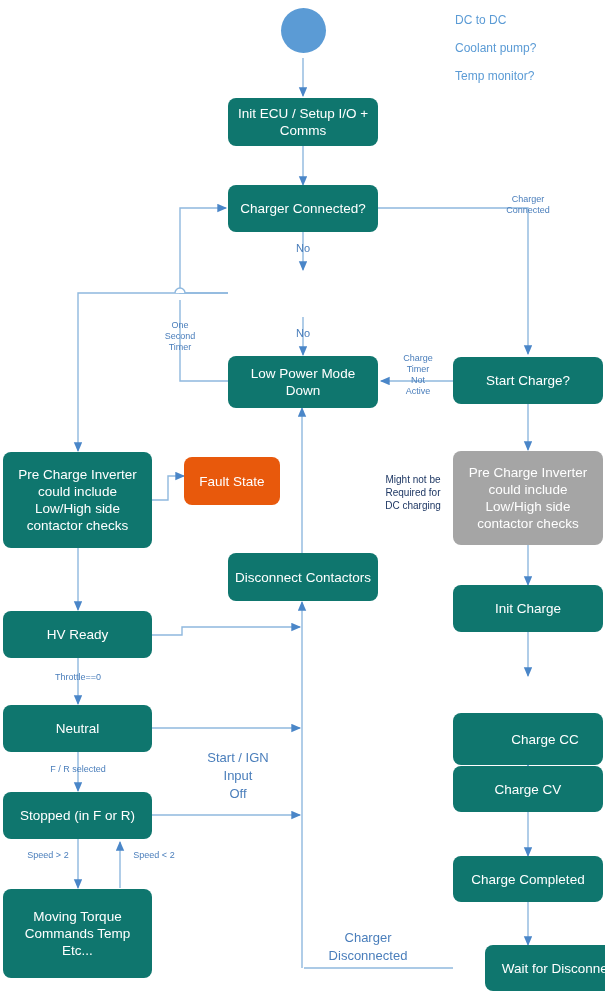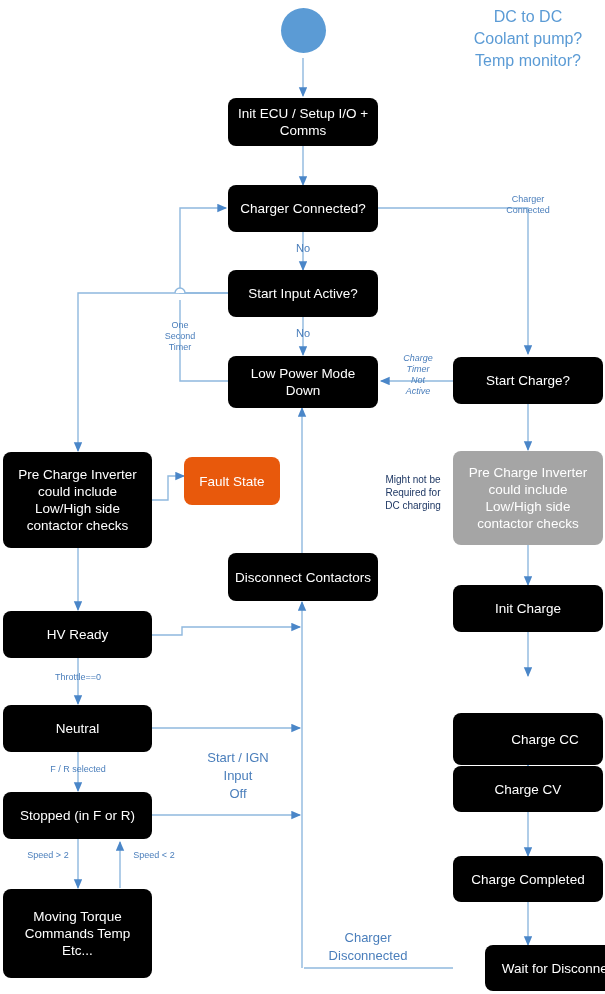--- a/index.html
+++ b/index.html
@@ -33,7 +33,7 @@
   .elabel.dark{color:#1F3864;}
   .note{
     position:absolute;color:#5B9BD5;
-    font-size:16px;line-height:22px;text-align:center;white-space:pre-line;
+    font-size:12px;line-height:28px;white-space:pre-line;
   }
 </style>
 </head>

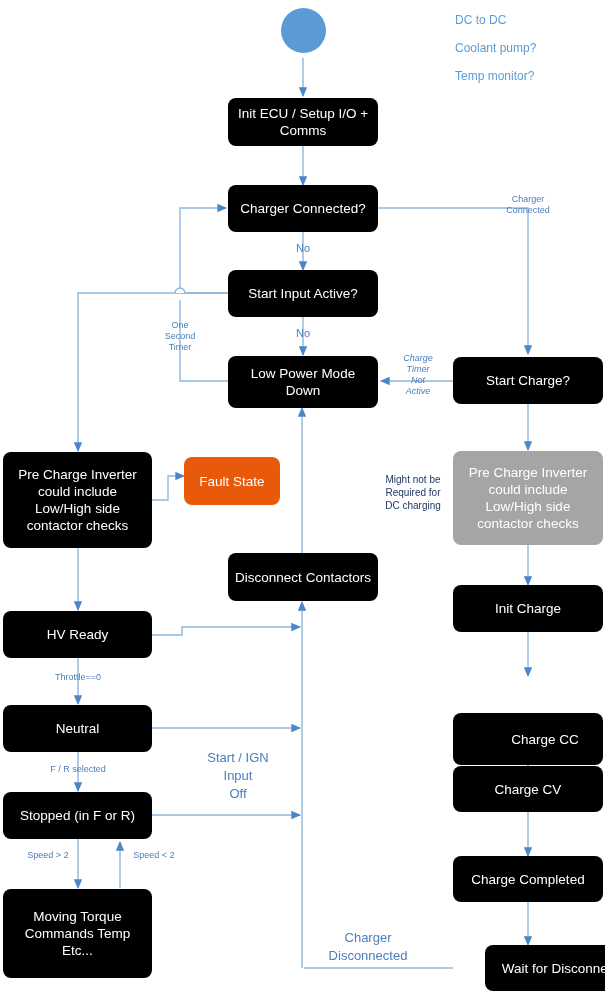--- a/index.html
+++ b/index.html
@@ -19,7 +19,7 @@
     font-size:13.5px;line-height:17px;
     padding:2px 6px;
   }
-  .node.green{background:#000000;}
+  .node.green{background:#0f766e;}
   .node.gray{background:#A5A5A5;}
   .node.orange{background:#E8590C;}
   .node.circle{background:#5B9BD5;border-radius:50%;}

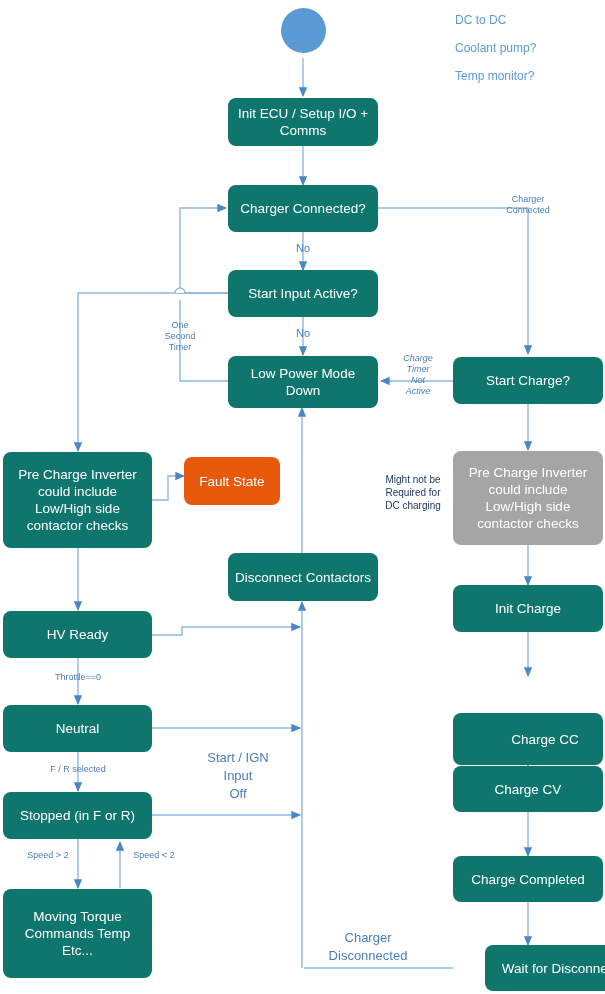--- a/index.html
+++ b/index.html
@@ -109,7 +109,6 @@
 
   <div class="node green" style="left:228px;top:185px;width:150px;height:47px;">Charger Connected?</div>
 
-  <div class="node green" style="left:228px;top:270px;width:150px;height:47px;">Start Input Active?</div>
 
   <div class="node green" style="left:228px;top:356px;width:150px;height:52px;">Low Power Mode Down</div>
 

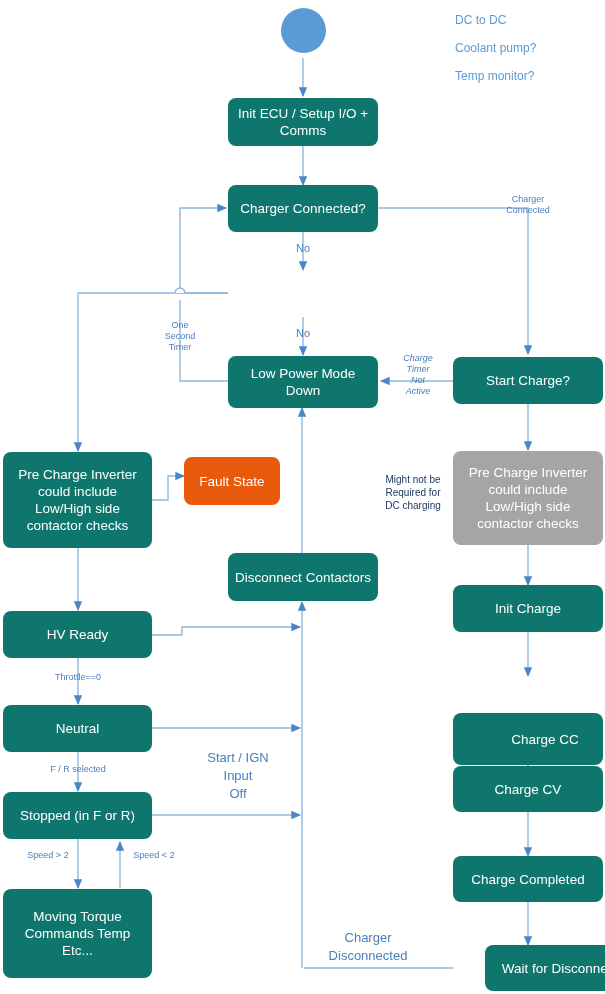--- a/index.html
+++ b/index.html
@@ -155,7 +155,7 @@
 Second
 Timer</div>
 
-  <div class="elabel small" style="left:392px;top:353px;width:52px;font-style:italic;">Charge
+  <div class="elabel small" style="left:392px;top:353px;width:52px;">Charge
 Timer
 Not
 Active</div>

